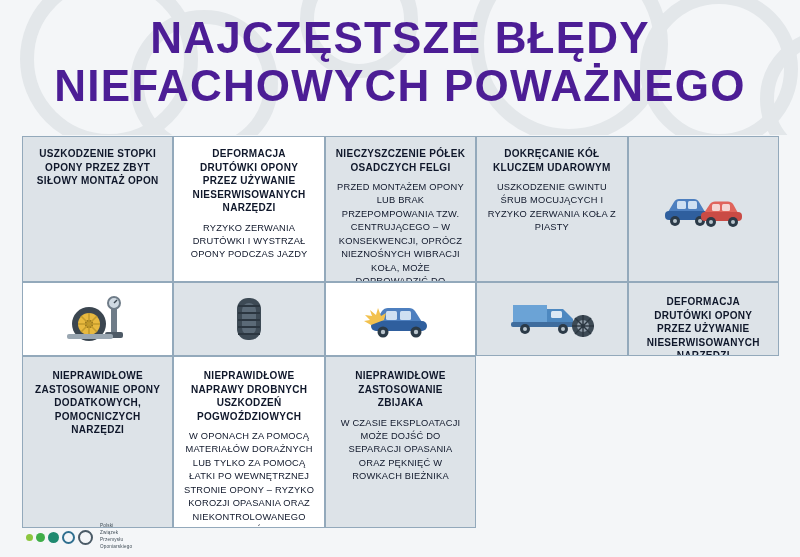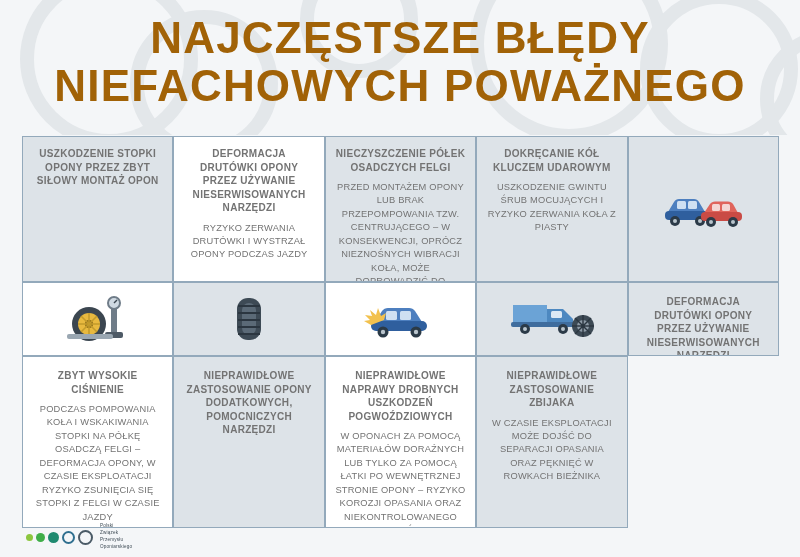--- a/index.html
+++ b/index.html
@@ -52,7 +52,7 @@
   .title-line {
     font-family: "Liberation Sans", sans-serif;
     font-weight: bold;
-    color: #a16207;
+    color: #4c1d95;
     letter-spacing: 1.2px;
     line-height: 1.08;
     font-size: 44px;

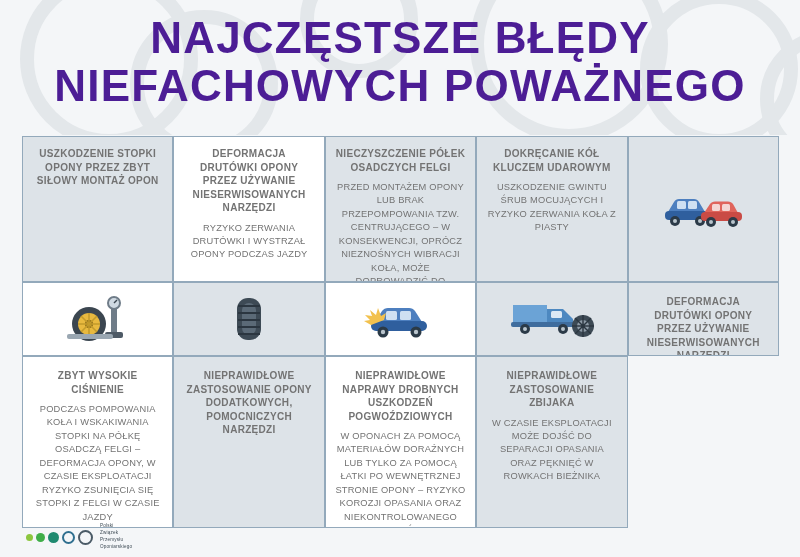--- a/index.html
+++ b/index.html
@@ -77,7 +77,7 @@
     box-sizing: border-box;
     padding: 10px 9px 8px 9px;
     background: #dde3e8;
-    color: #737373;
+    color: #0f172a;
     text-align: center;
     overflow: hidden;
   }

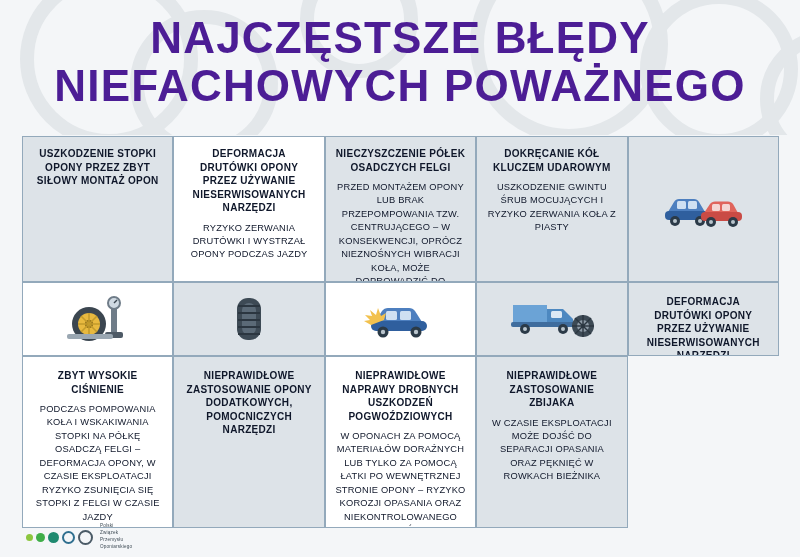--- a/index.html
+++ b/index.html
@@ -285,10 +285,6 @@
       <div class="head">DEFORMACJA DRUTÓWKI OPONY PRZEZ UŻYWANIE NIESERWISOWANYCH NARZĘDZI</div>
       <div class="body">RYZYKO ZERWANIA DRUTÓWKI I WYSTRZAŁ OPONY PODCZAS JAZDY</div>
     </div>
-    <div class="cell light bottom-cell">
-      <div class="head">ZBYT WYSOKIE CIŚNIENIE</div>
-      <div class="body">PODCZAS POMPOWANIA KOŁA I WSKAKIWANIA STOPKI NA PÓŁKĘ OSADCZĄ FELGI – DEFORMACJA OPONY, W CZASIE EKSPLOATACJI RYZYKO ZSUNIĘCIA SIĘ STOPKI Z FELGI W CZASIE JAZDY</div>
-    </div>
     <div class="cell shade bottom-cell">
       <div class="head">NIEPRAWIDŁOWE ZASTOSOWANIE OPONY DODATKOWYCH, POMOCNICZYCH NARZĘDZI</div>
     </div>

